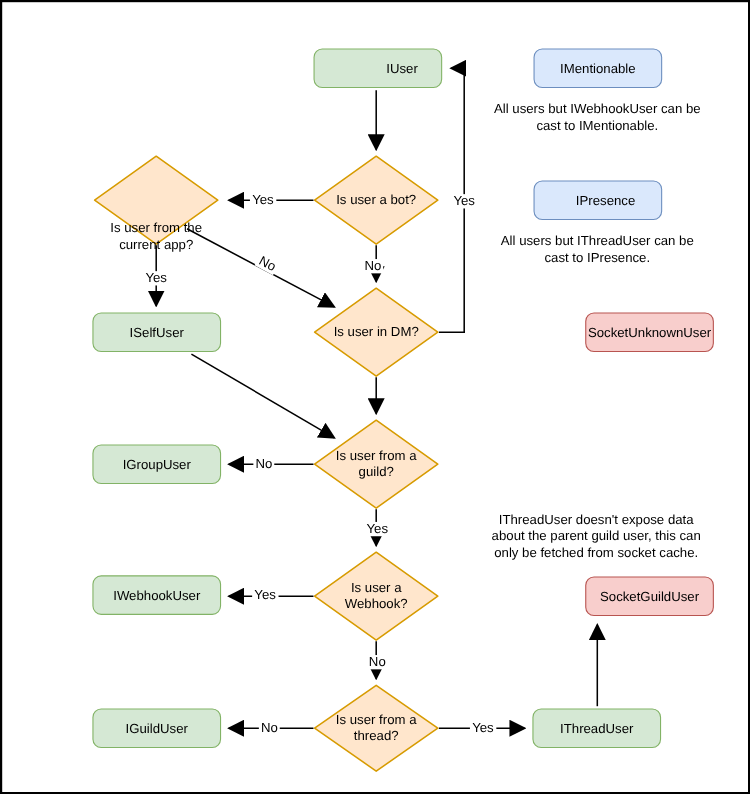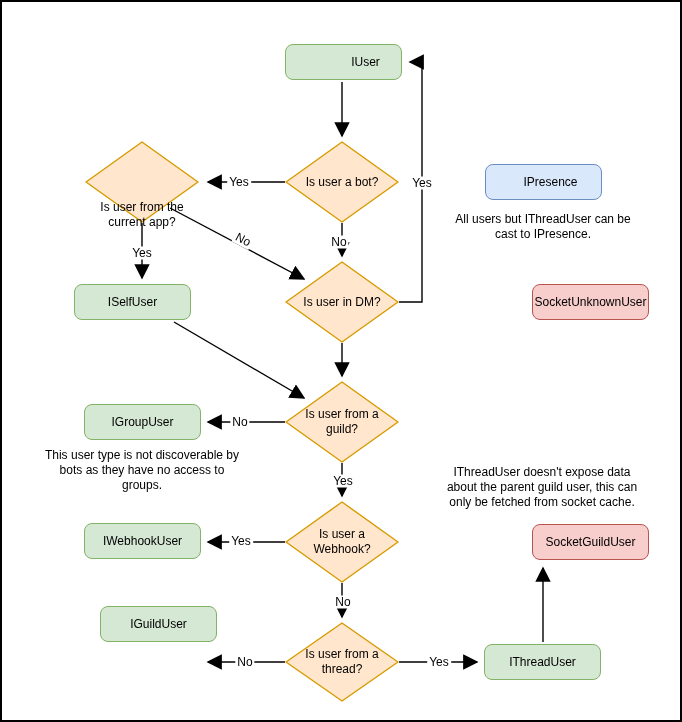--- a/index.html
+++ b/index.html
@@ -95,6 +95,7 @@
   </svg>
 
   <div class="node green" style="left:283px; top:42px;padding-left:44px;">IUser</div>
+  <div class="node blue" style="left:483px; top:42px;">IMentionable</div>
   <div class="node blue" style="left:483px; top:162px;padding-left:14px;">IPresence</div>
   <div class="node green" style="left:72px;  top:282px;">ISelfUser</div>
   <div class="node red" style="left:482px; top:282px;">SocketUnknownUser</div>

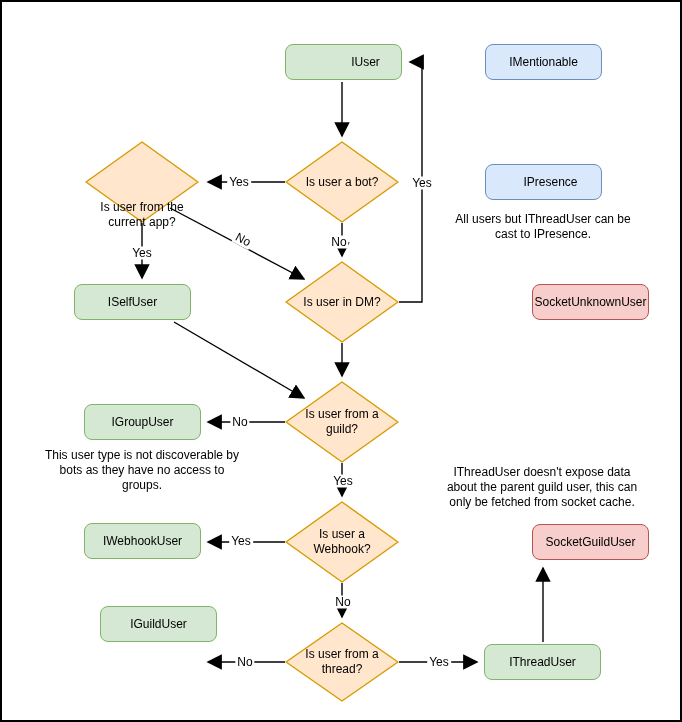--- a/index.html
+++ b/index.html
@@ -124,6 +124,7 @@
   <div class="elabel" style="left:243px; top:660px;">No</div>
   <div class="elabel" style="left:437px; top:660px;">Yes</div>
 
+  <div class="note" style="left:541px; top:90px;  width:196px;">All users but IWebhookUser can be cast to IMentionable.</div>
   <div class="note" style="left:541px; top:210px; width:196px;">All users but IThreadUser can be cast to IPresence.</div>
   <div class="note" style="left:140px; top:446px; width:207px;">This user type is not discoverable by bots as they have no access to groups.</div>
   <div class="note" style="left:540px; top:463px; width:205px;">IThreadUser doesn't expose data about the parent guild user, this can only be fetched from socket cache.</div>

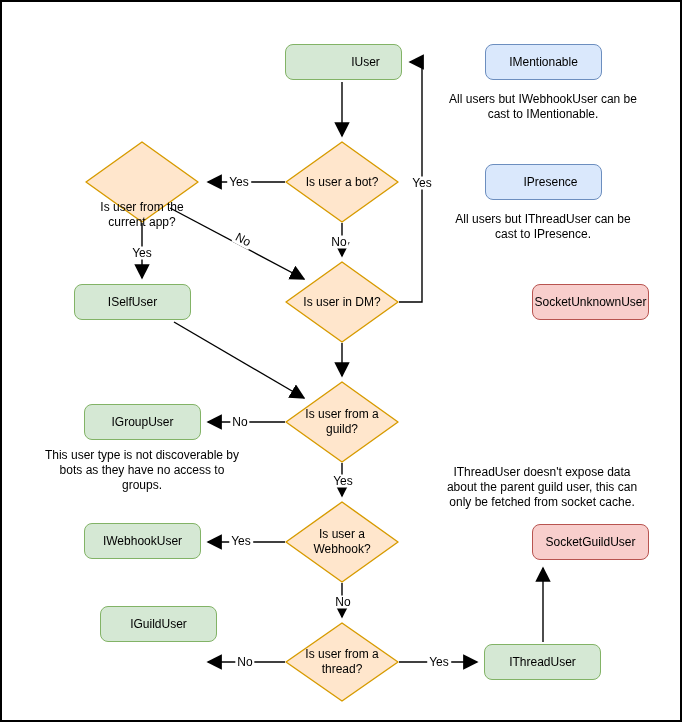--- a/index.html
+++ b/index.html
@@ -97,7 +97,7 @@
   <div class="node green" style="left:283px; top:42px;padding-left:44px;">IUser</div>
   <div class="node blue" style="left:483px; top:42px;">IMentionable</div>
   <div class="node blue" style="left:483px; top:162px;padding-left:14px;">IPresence</div>
-  <div class="node green" style="left:72px;  top:282px;">ISelfUser</div>
+  <div class="node green" style="left:82px;  top:282px;">ISelfUser</div>
   <div class="node red" style="left:482px; top:282px;">SocketUnknownUser</div>
   <div class="node green" style="left:82px;  top:402px;">IGroupUser</div>
   <div class="node green" style="left:82px;  top:521px;">IWebhookUser</div>

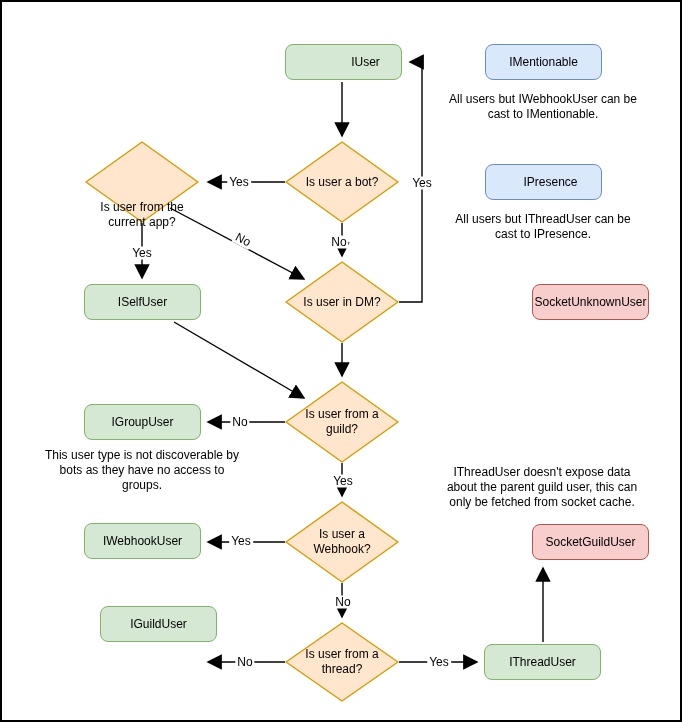--- a/index.html
+++ b/index.html
@@ -126,7 +126,6 @@
 
   <div class="note" style="left:541px; top:90px;  width:196px;">All users but IWebhookUser can be cast to IMentionable.</div>
   <div class="note" style="left:541px; top:210px; width:196px;">All users but IThreadUser can be cast to IPresence.</div>
-  <div class="note" style="left:140px; top:446px; width:207px;">This user type is not discoverable by bots as they have no access to groups.</div>
   <div class="note" style="left:540px; top:463px; width:205px;">IThreadUser doesn't expose data about the parent guild user, this can only be fetched from socket cache.</div>
 
 </div>

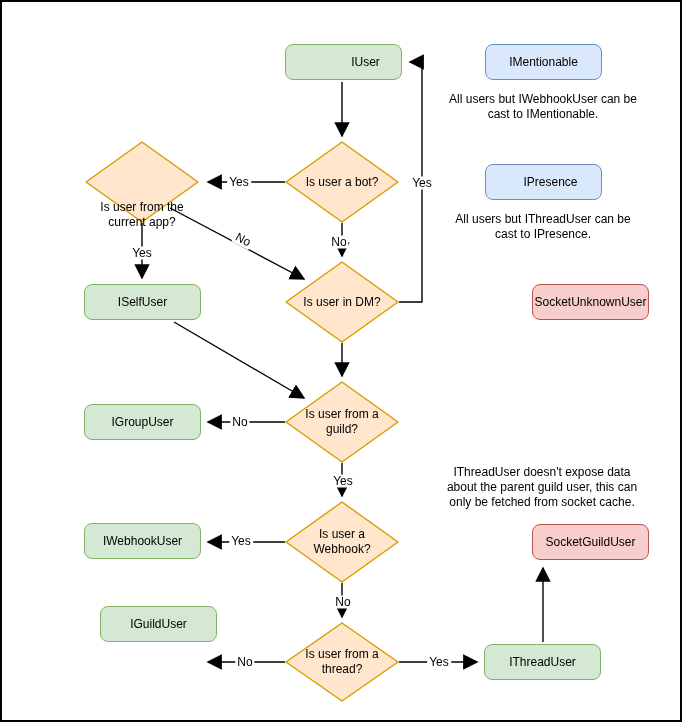--- a/index.html
+++ b/index.html
@@ -102,7 +102,7 @@
   <div class="node green" style="left:82px;  top:402px;">IGroupUser</div>
   <div class="node green" style="left:82px;  top:521px;">IWebhookUser</div>
   <div class="node red" style="left:482px; top:522px;">SocketGuildUser</div>
-  <div class="node green" style="left:82px;  top:604px;margin-left:16px;">IGuildUser</div>
+  <div class="node green" style="left:82px;  top:642px;">IGuildUser</div>
   <div class="node green" style="left:482px; top:642px;">IThreadUser</div>
 
   <div class="dlabel" style="left:340px; top:180px; width:110px;">Is user a bot?</div>

